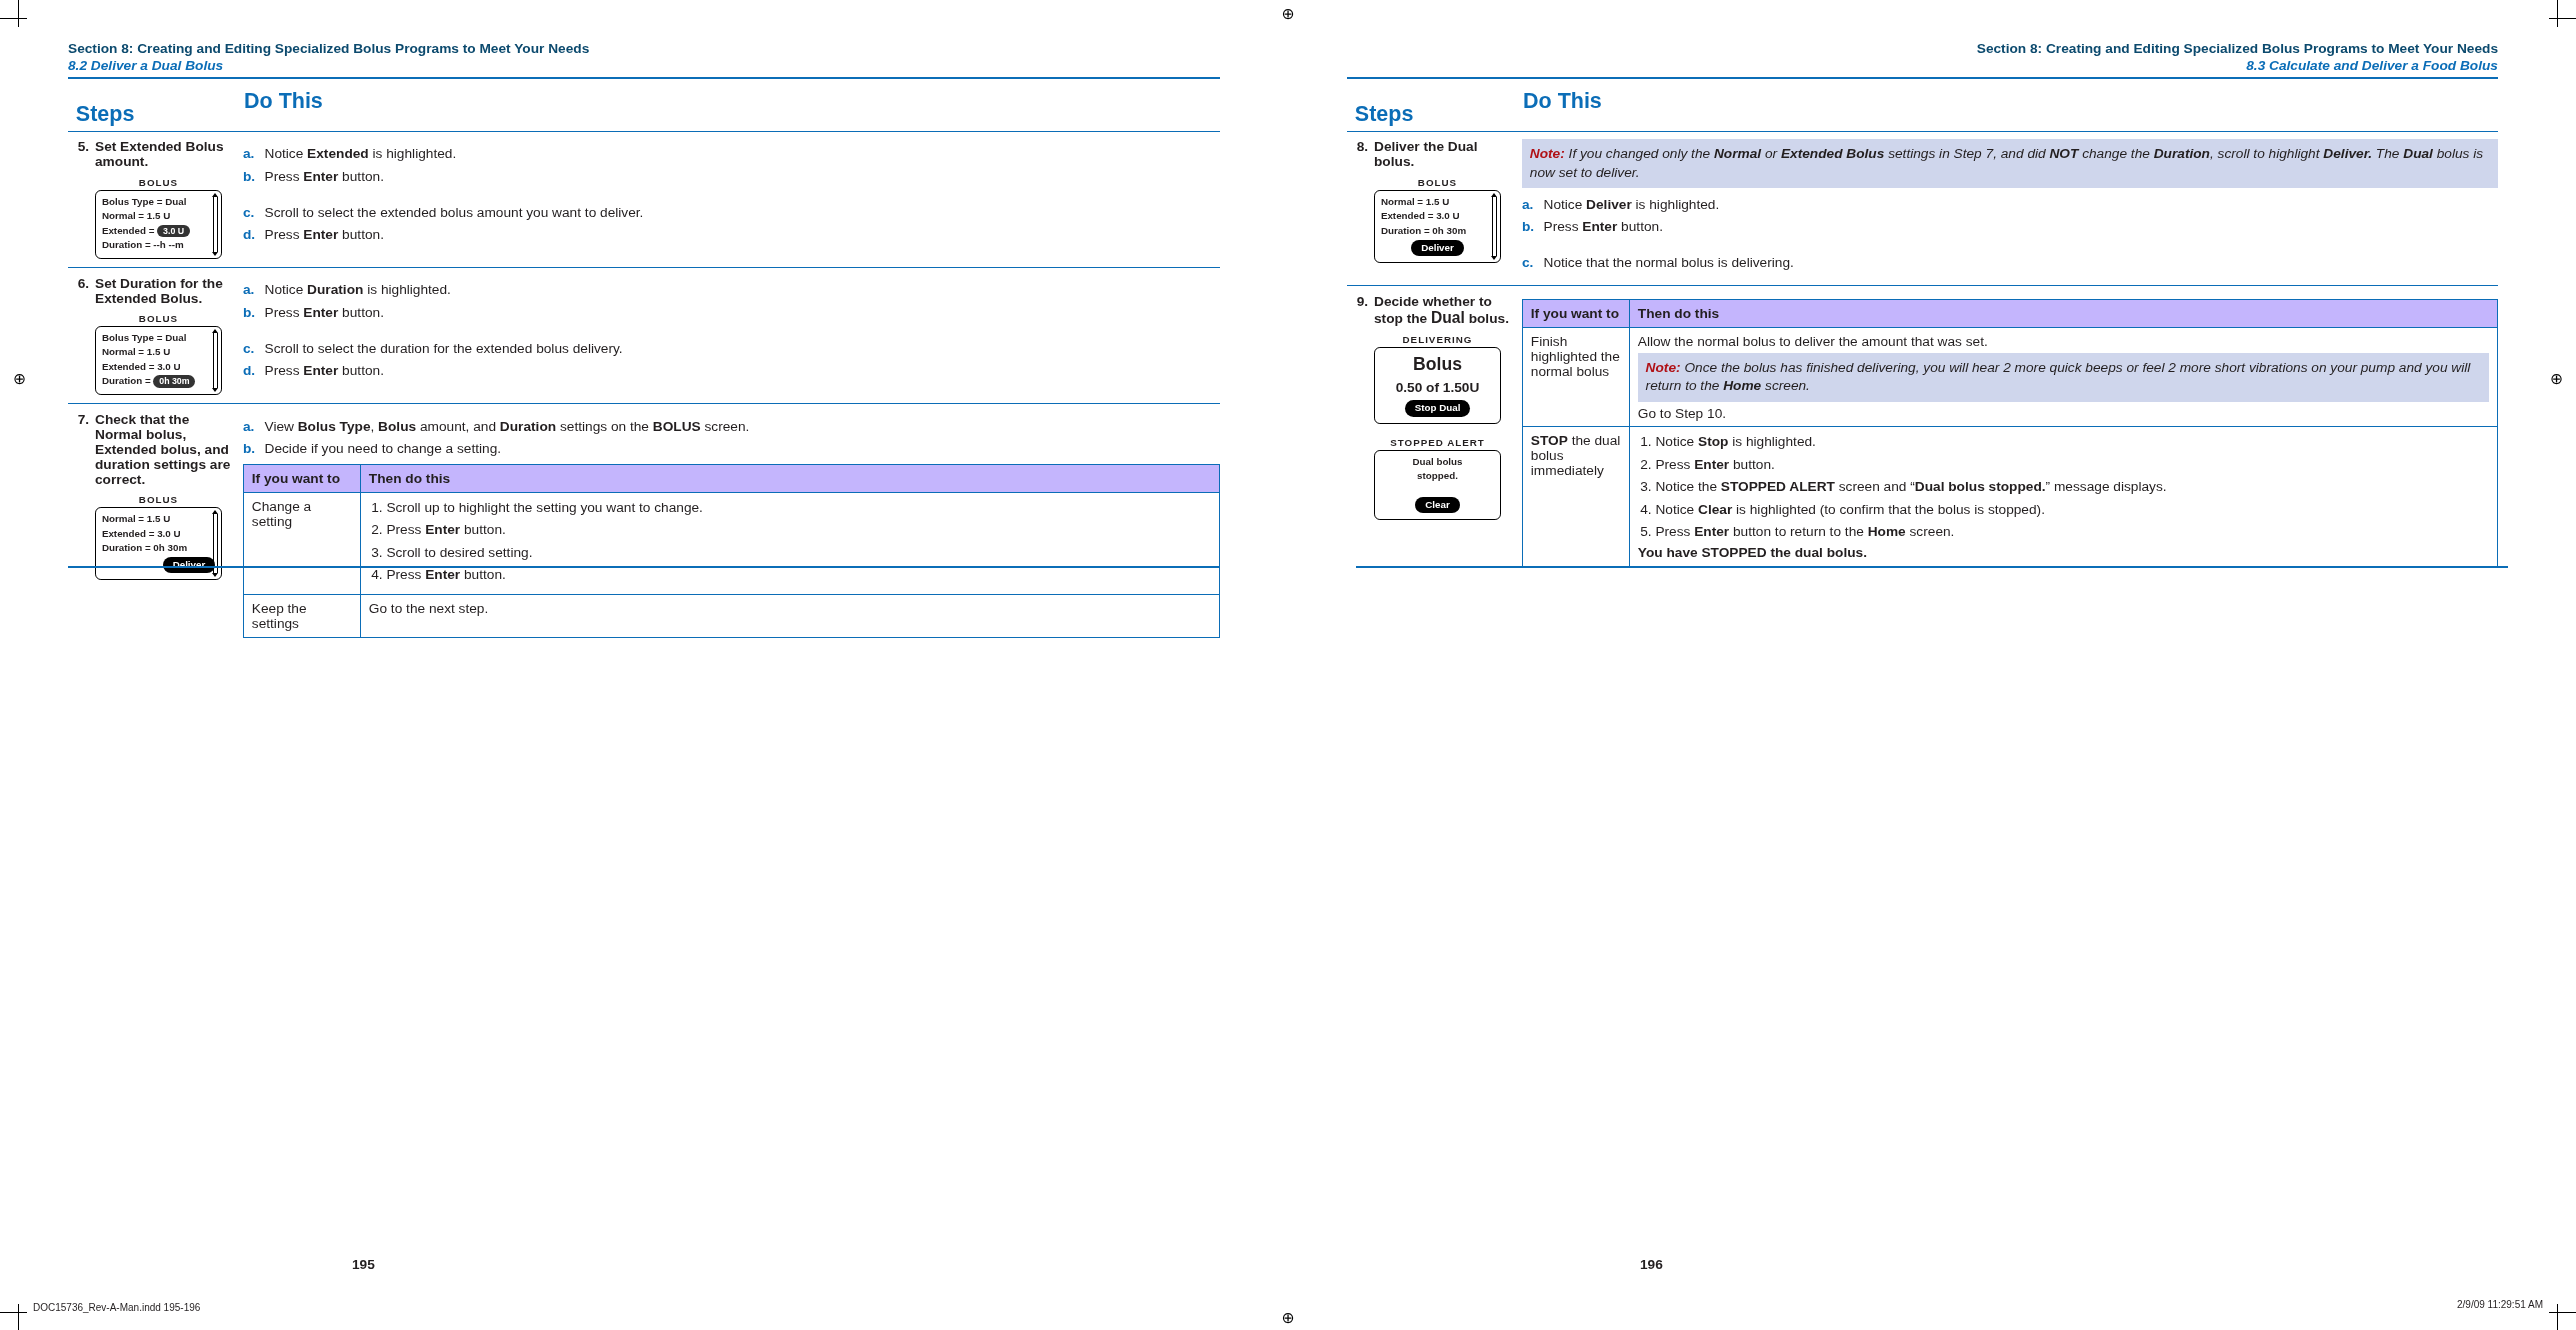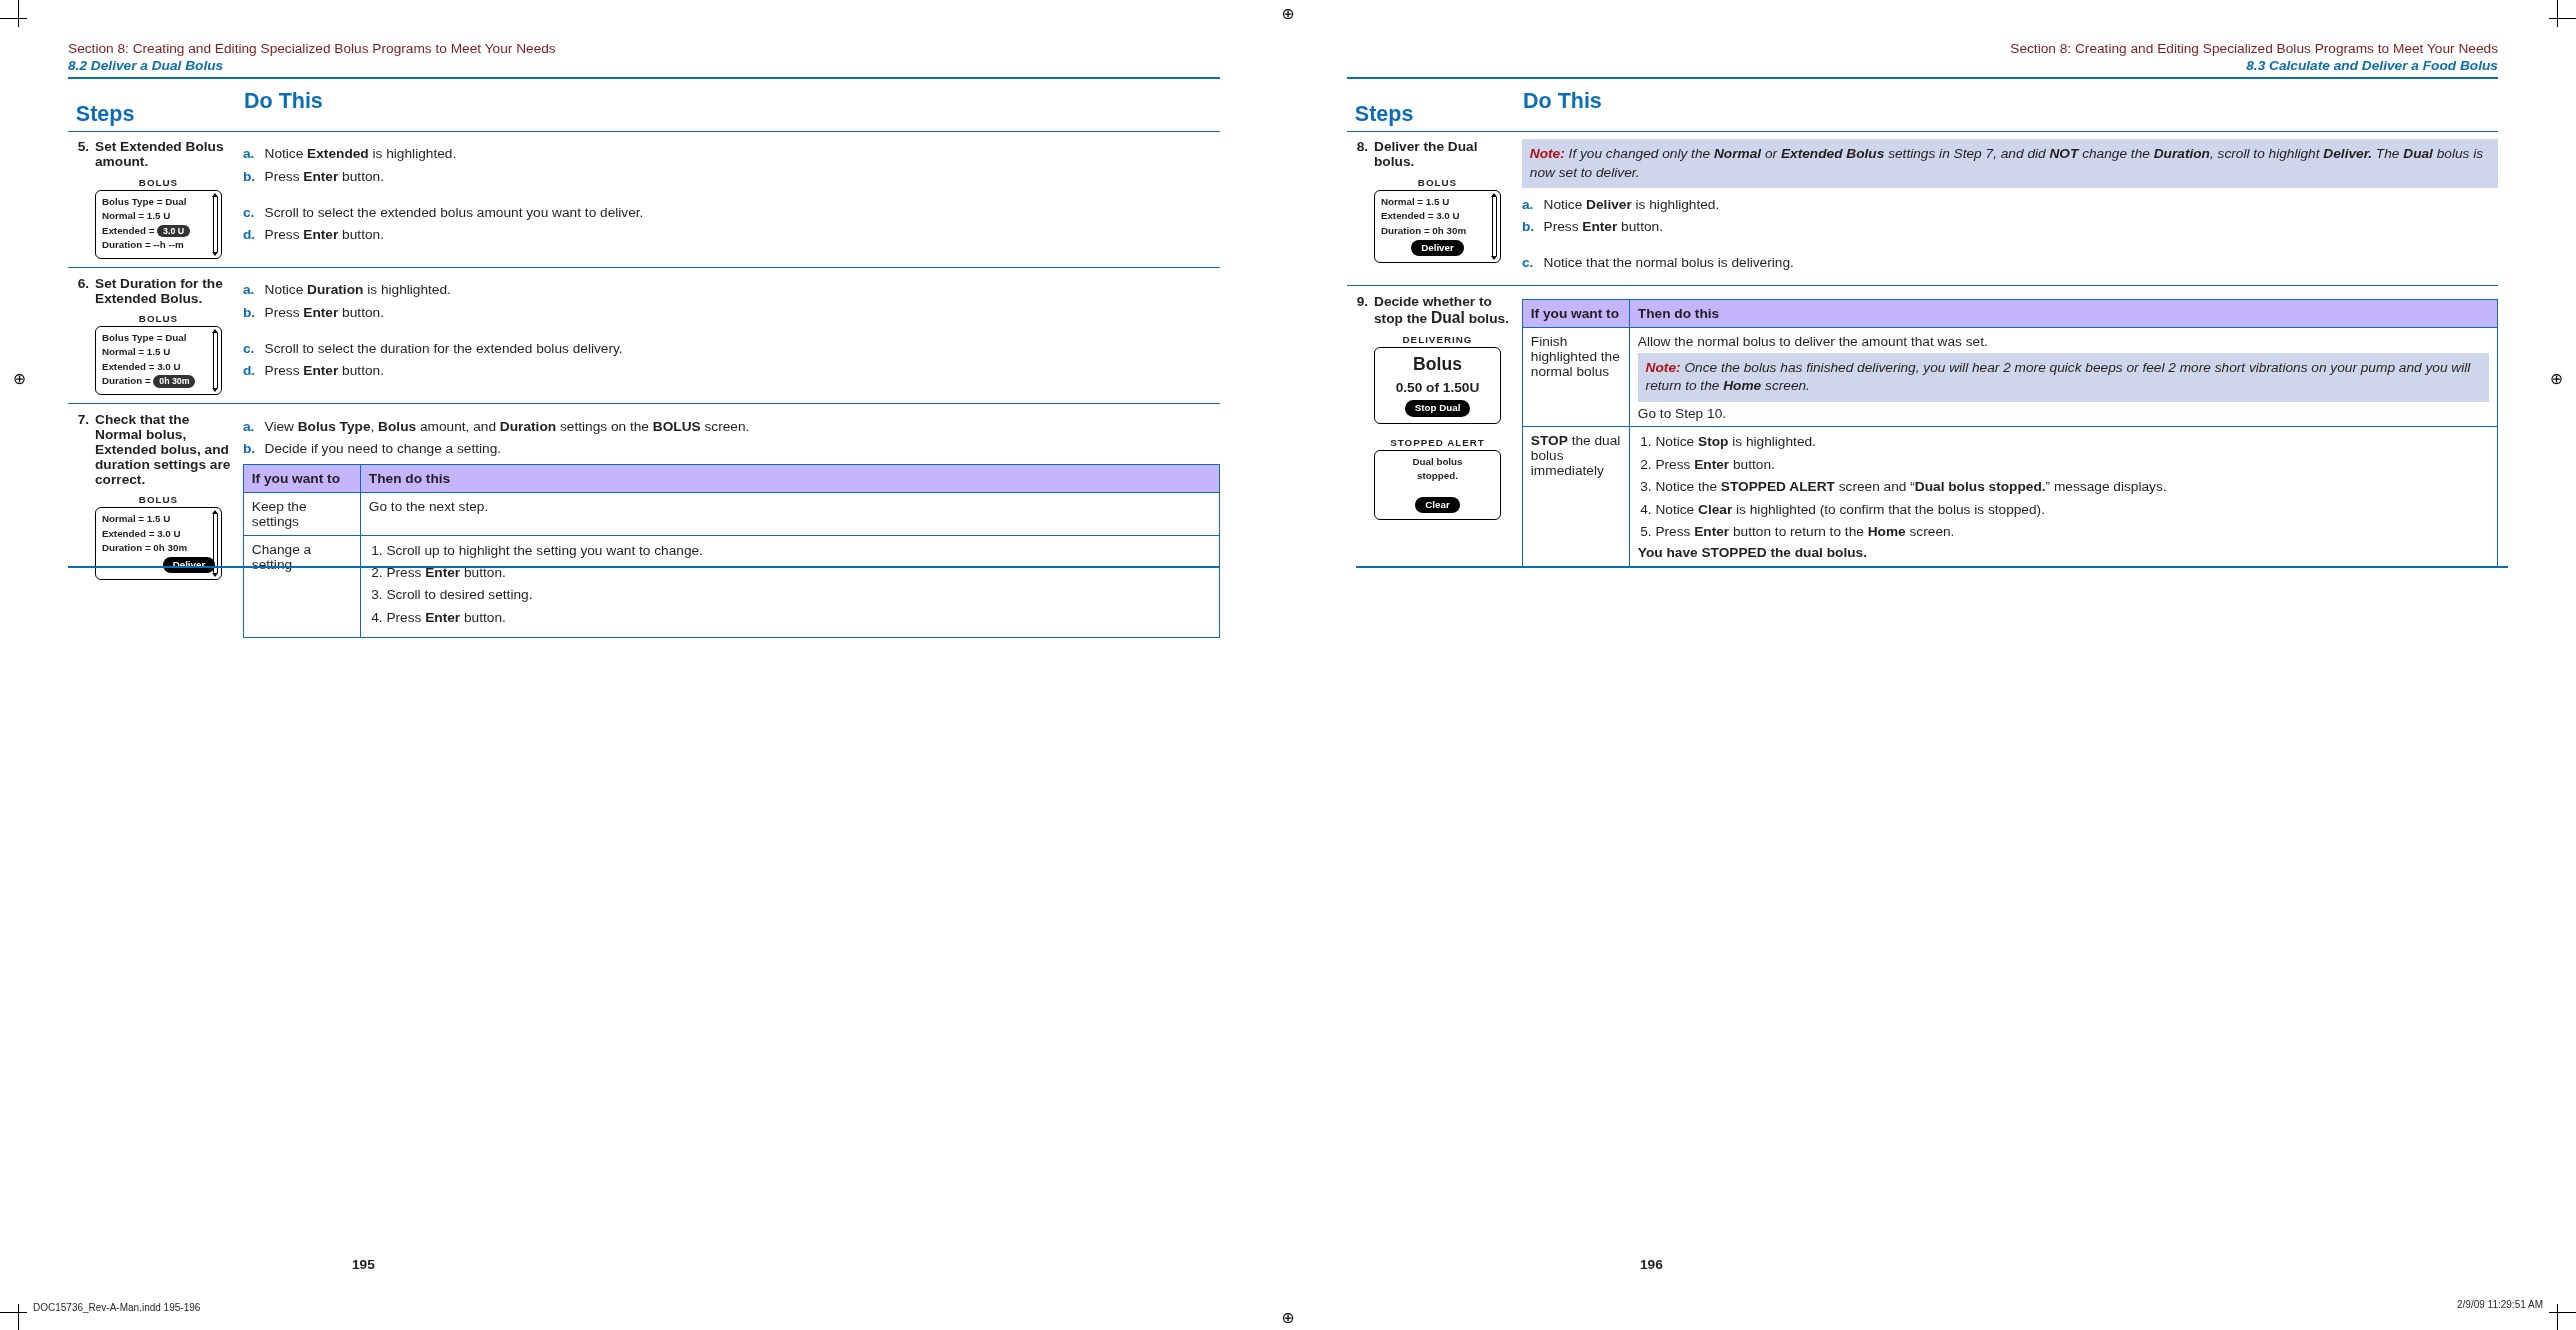--- a/index.html
+++ b/index.html
@@ -22,9 +22,9 @@
   }
   .page.right { padding-left: 59px; padding-right: 78px; }
   .section-line {
-    font-weight: 400;
+    font-weight: 700;
     font-size: 13.7px;
-    color: #7f1d1d;
+    color: #0c4a6e;
   }
   .sub-line {
     font-weight: 700;

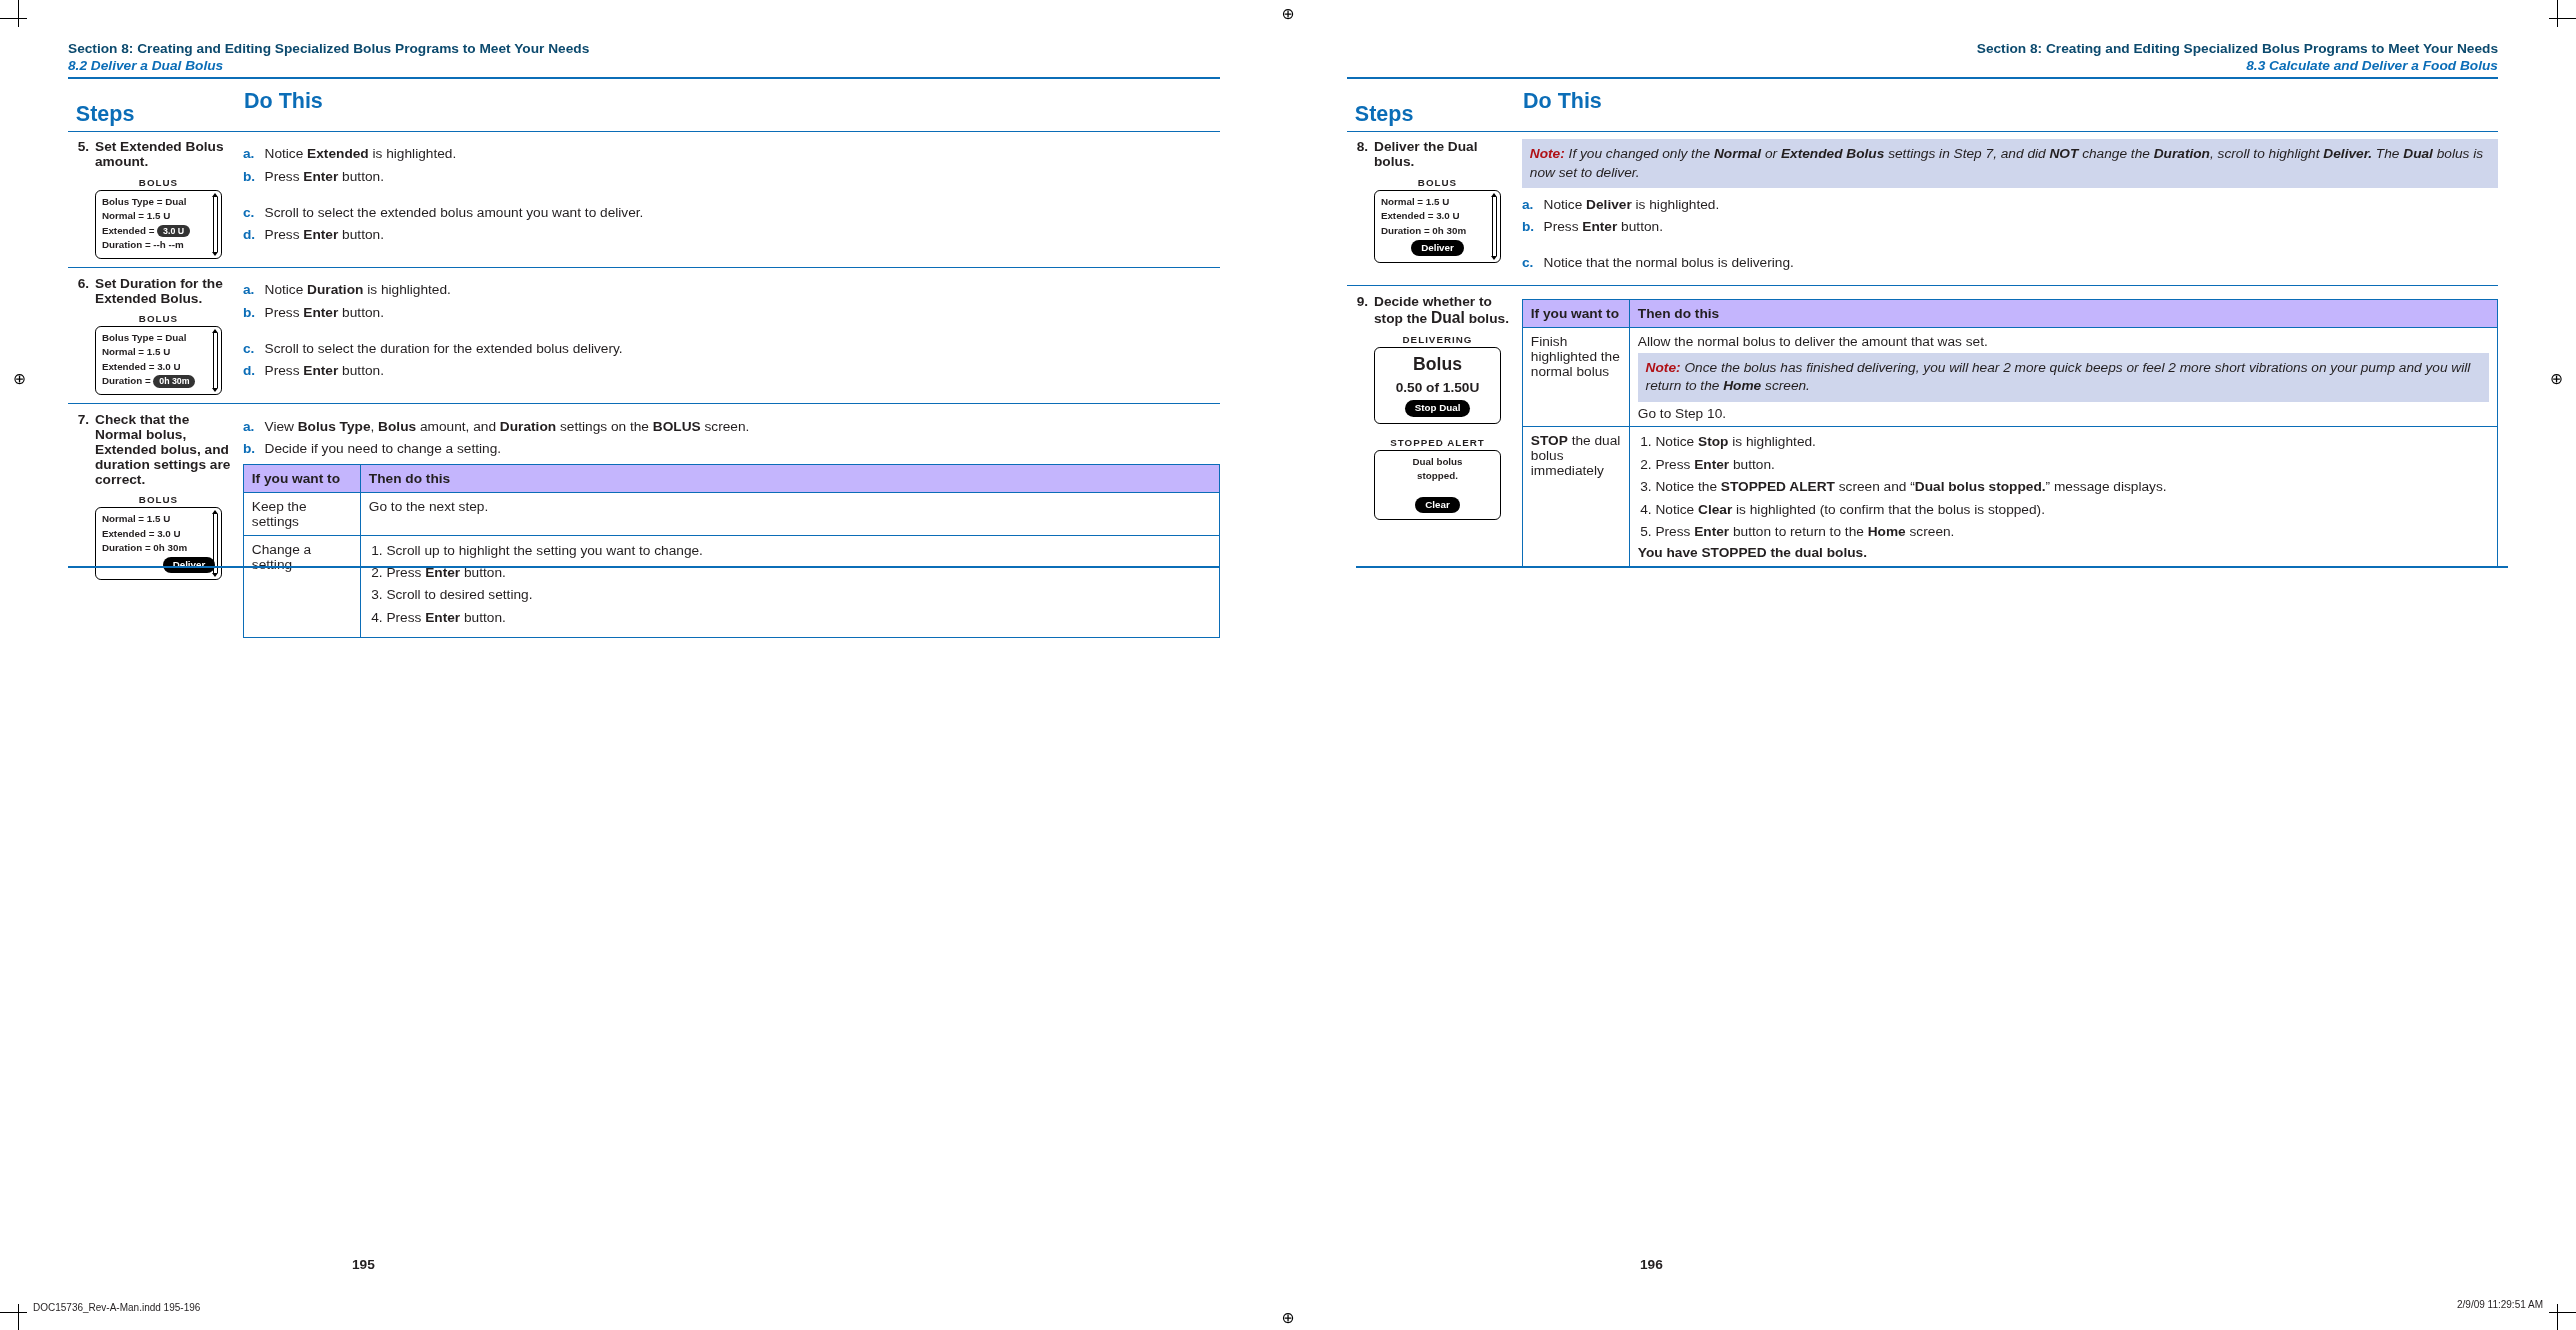--- a/index.html
+++ b/index.html
@@ -369,10 +369,6 @@
             <th>Then do this</th>
           </tr>
           <tr>
-            <td>Keep the settings</td>
-            <td>Go to the next step.</td>
-          </tr>
-          <tr>
             <td>Change a setting</td>
             <td>
               <ol class="ol-num">
@@ -382,6 +378,10 @@
                 <li>Press <b>Enter</b> button.</li>
               </ol>
             </td>
+          </tr>
+          <tr>
+            <td>Keep the settings</td>
+            <td>Go to the next step.</td>
           </tr>
         </tbody>
           </table>

